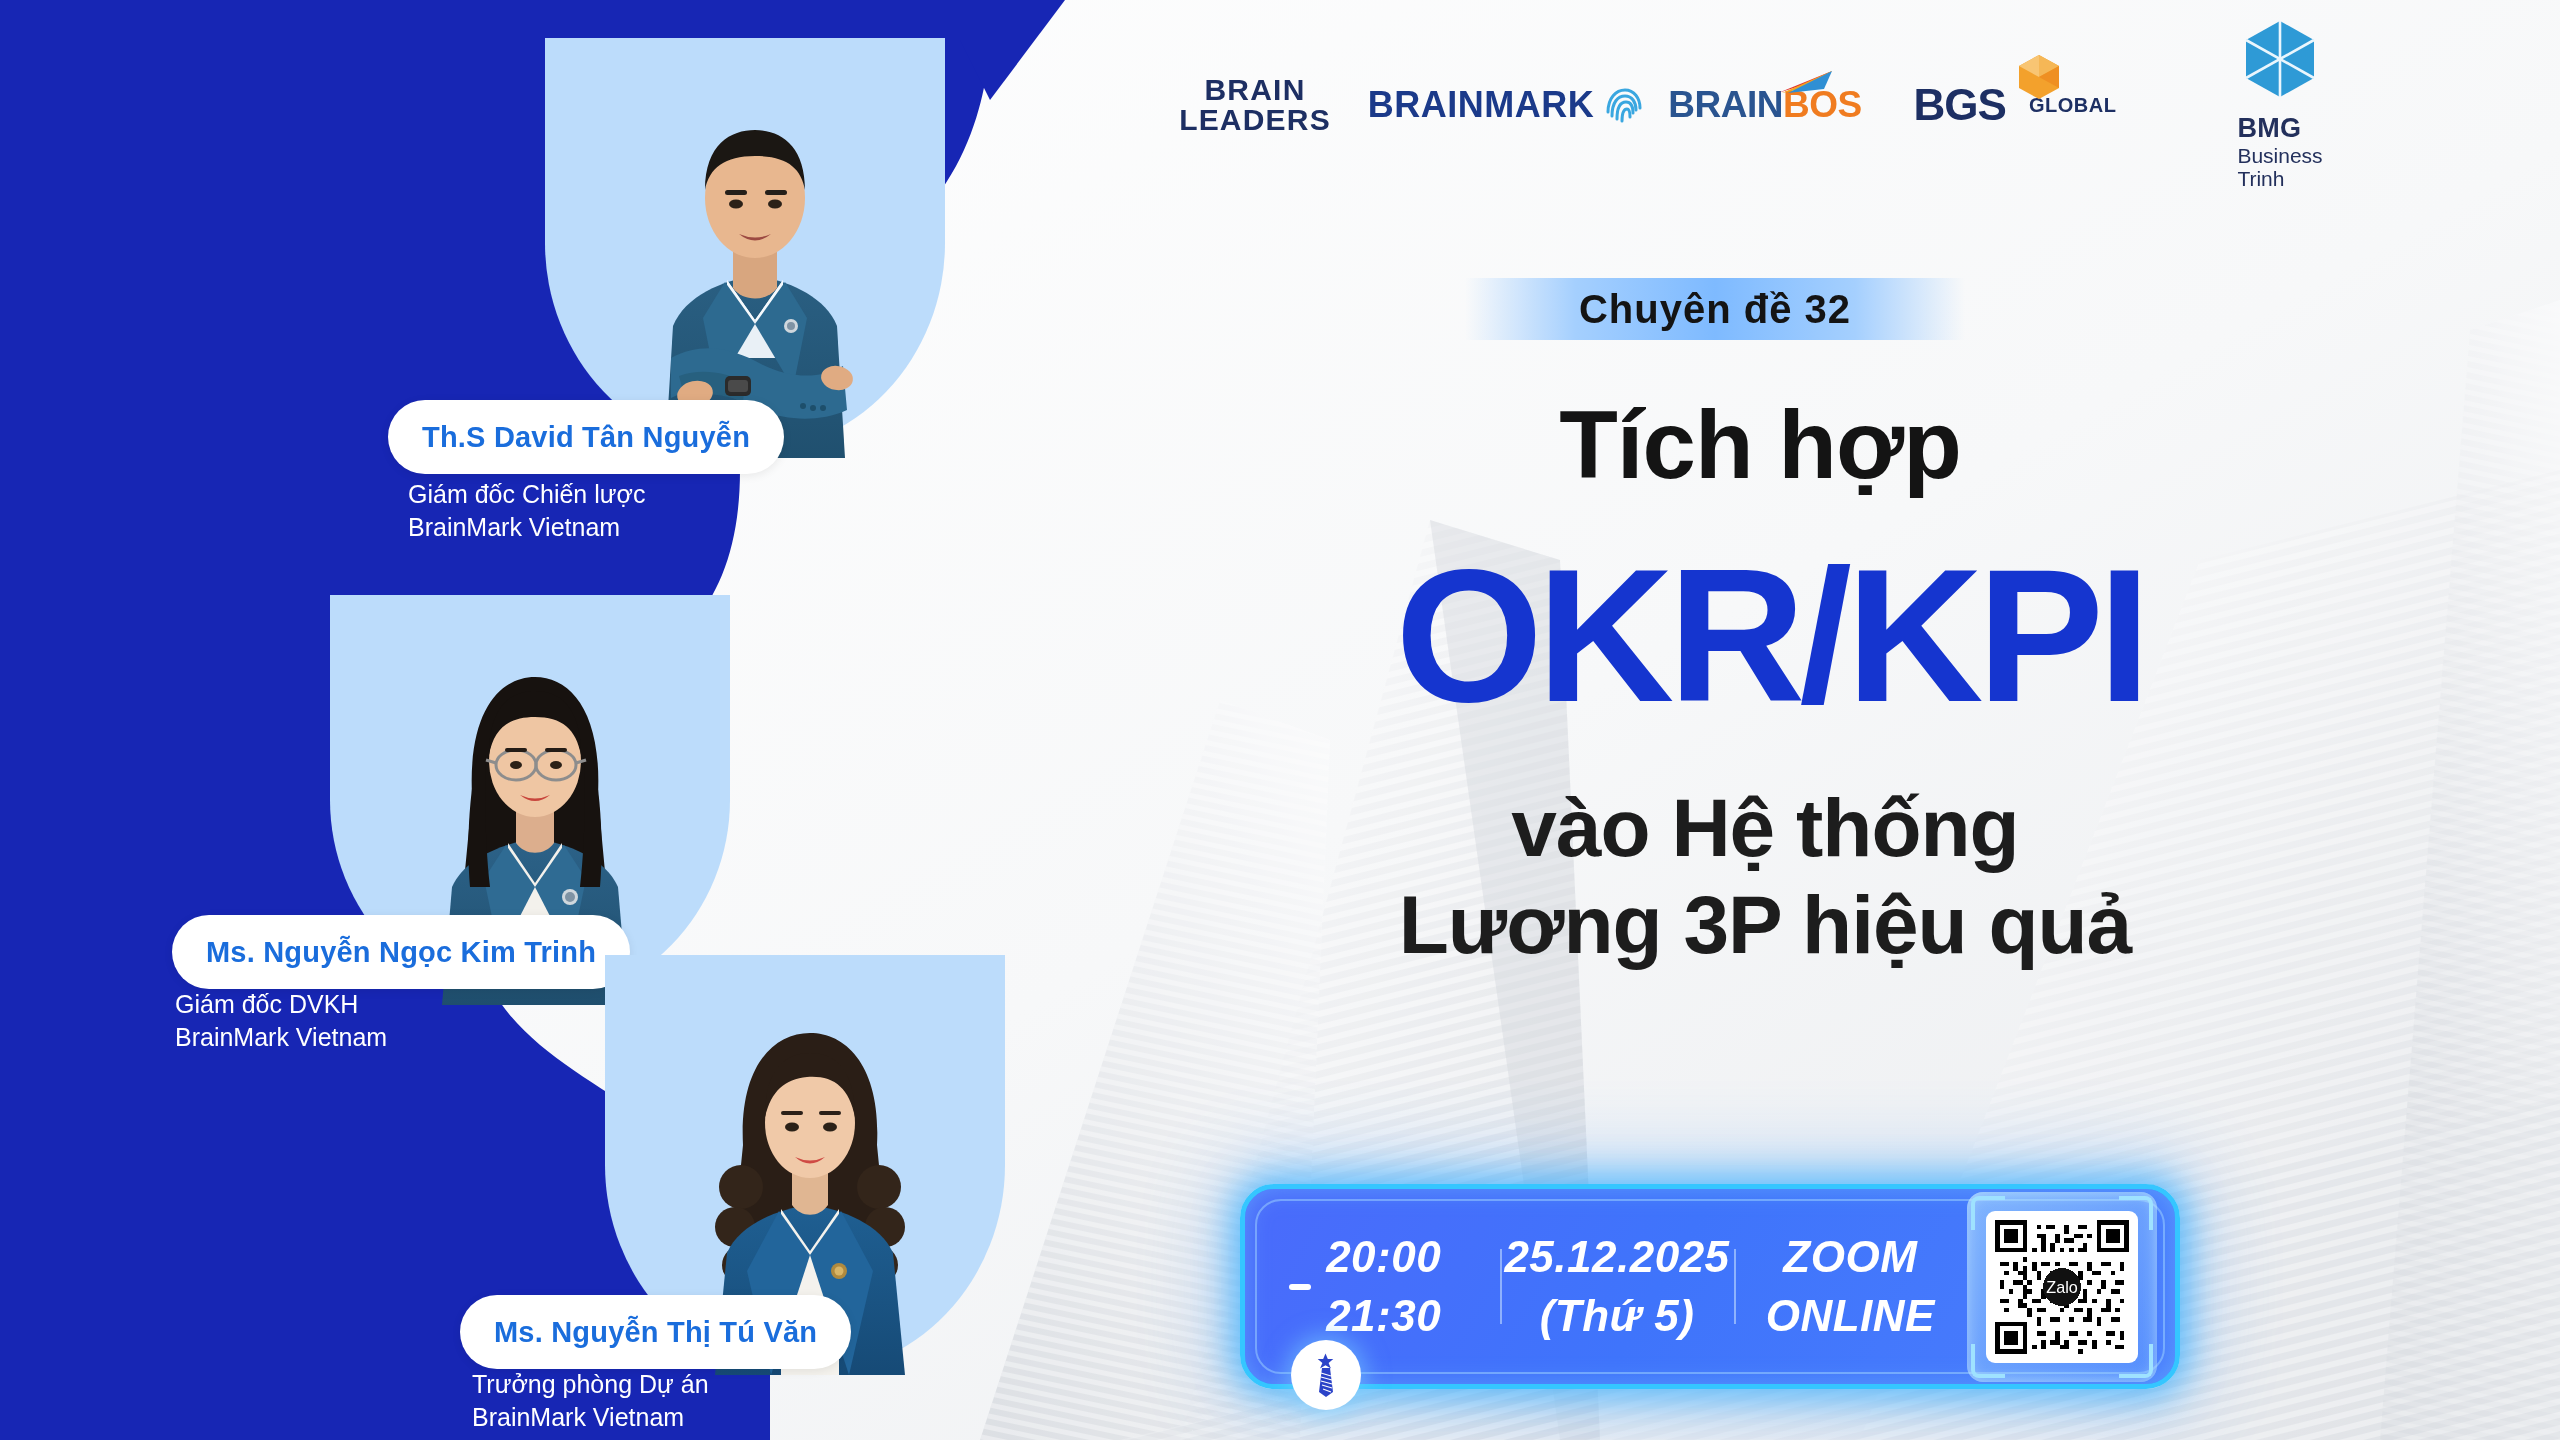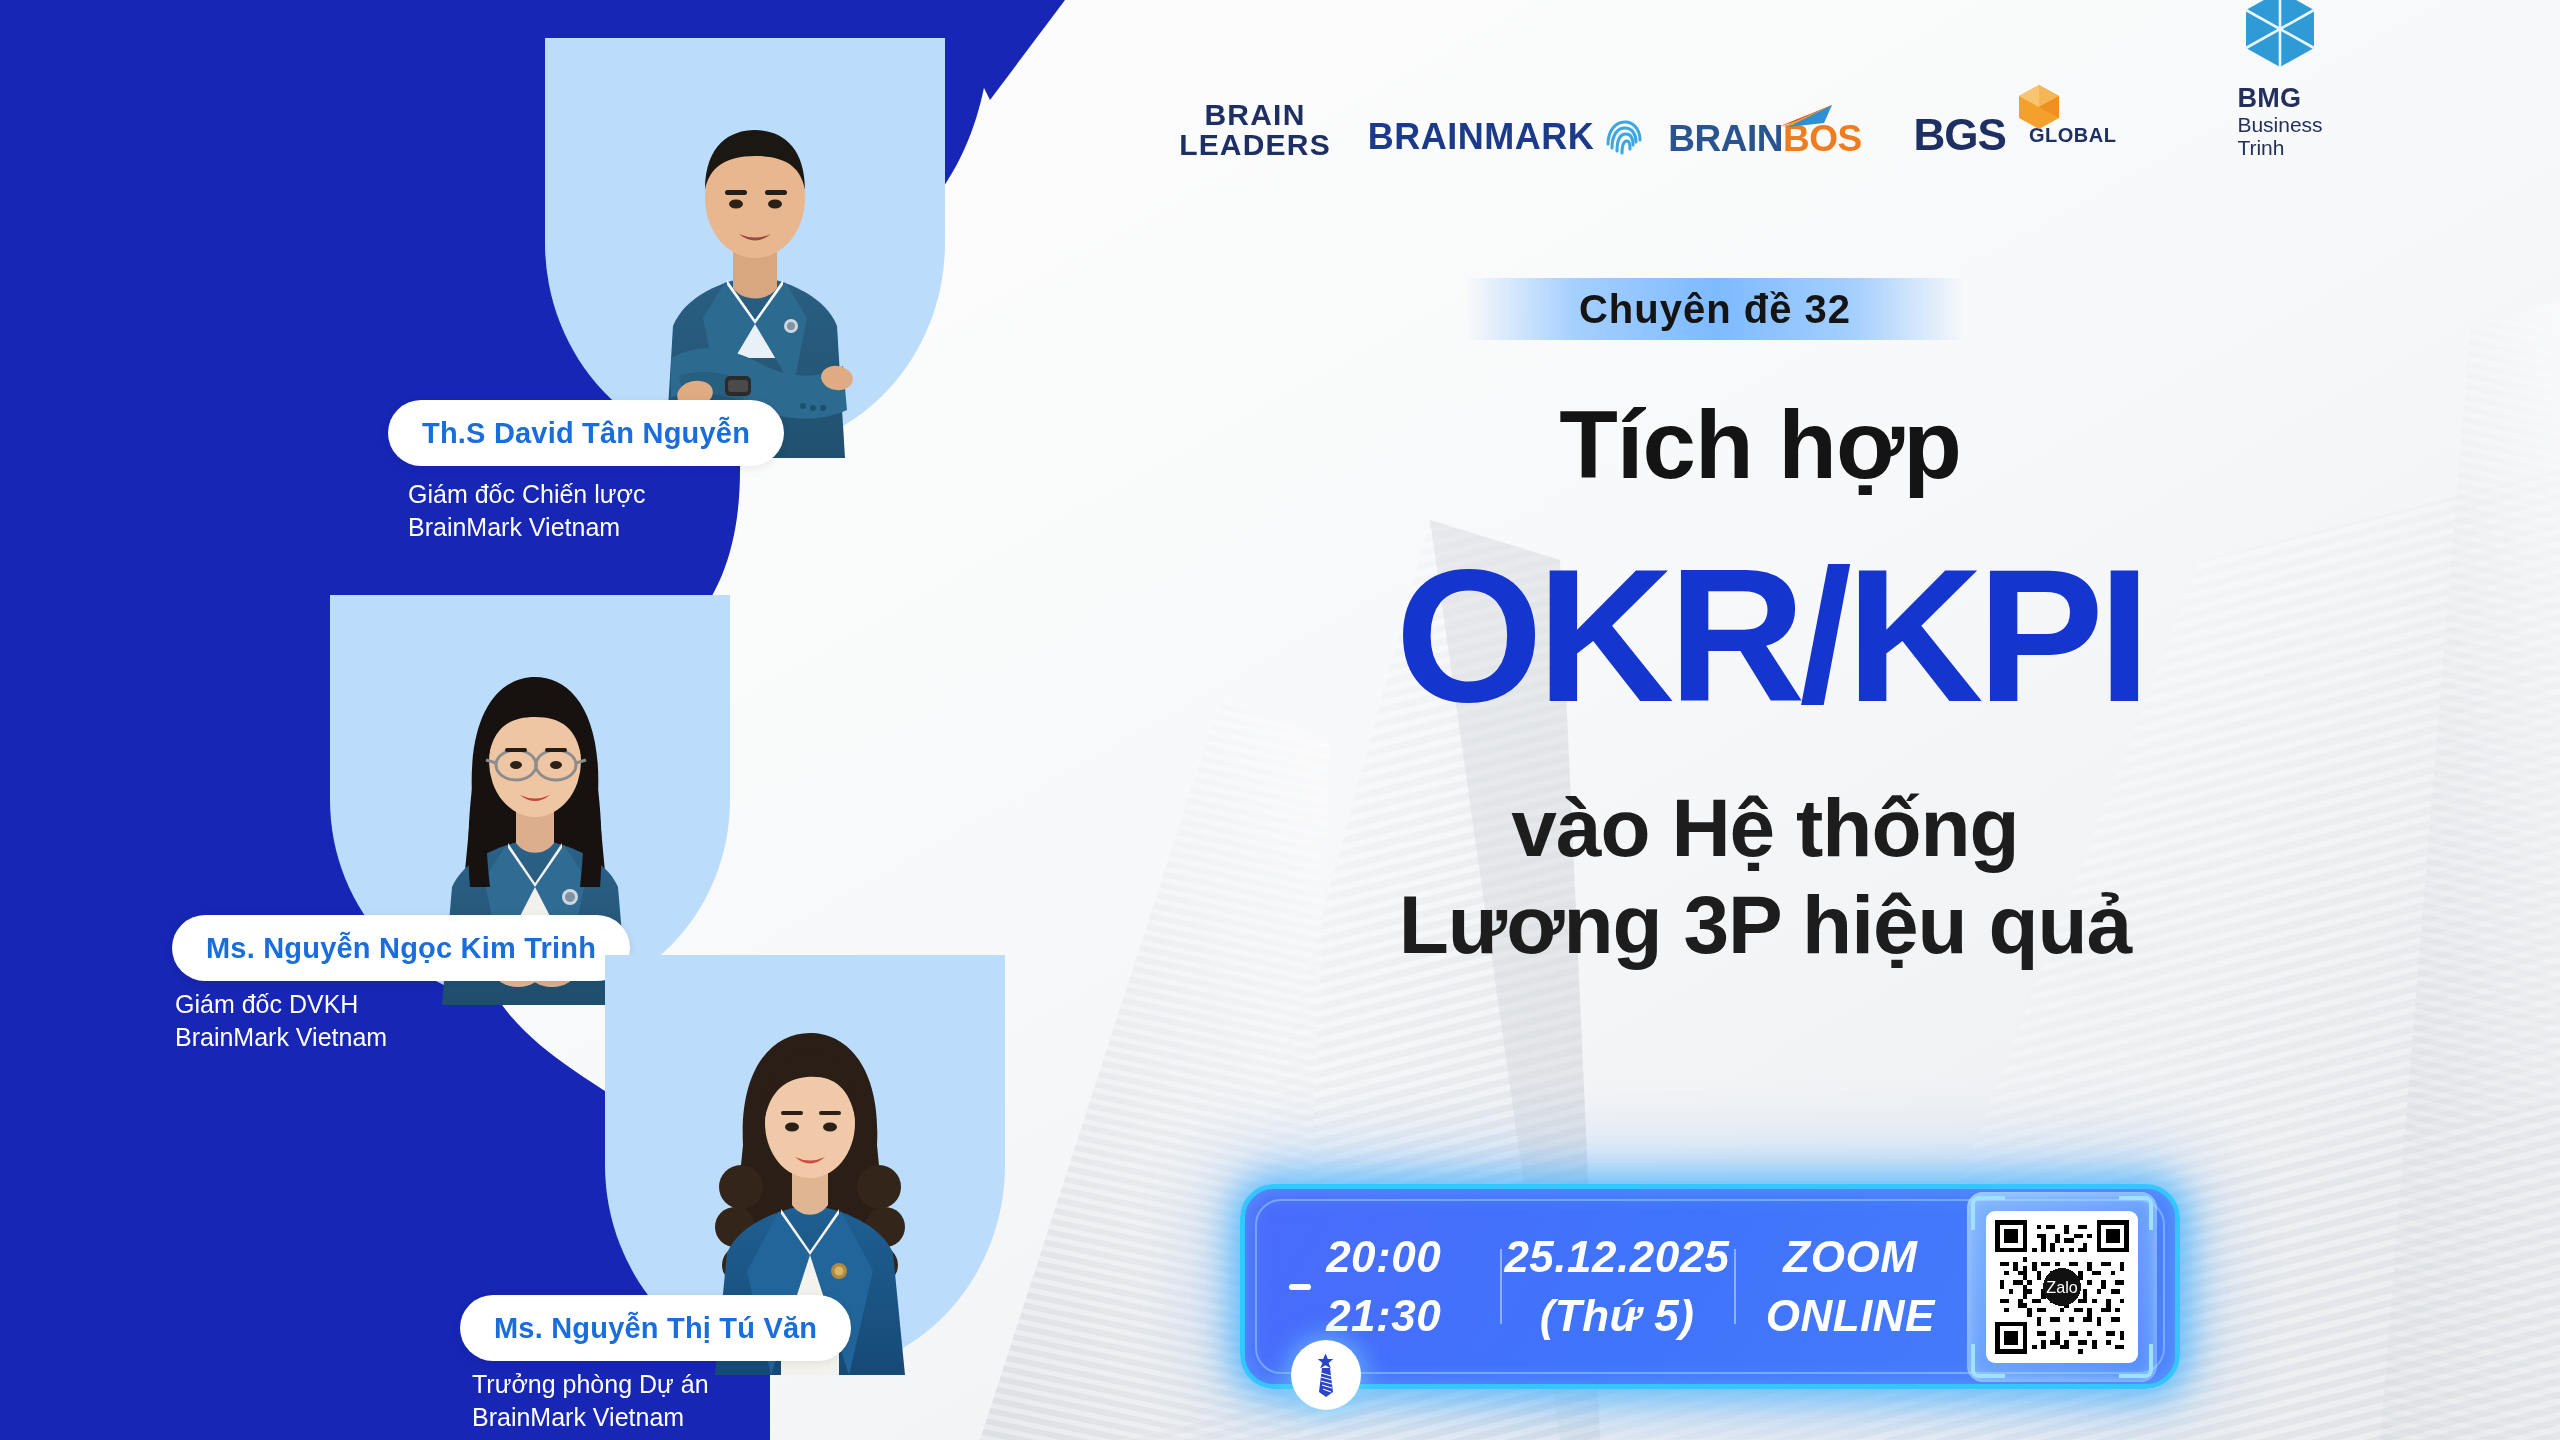--- a/index.html
+++ b/index.html
@@ -48,7 +48,7 @@
 
   
   .logostrip { position:absolute; left:1150px; top:50px; width:1300px; height:110px;
-               display:flex; align-items:flex-end; gap:0; }
+               display:flex; align-items:center; gap:0; }
   .logo { display:flex; align-items:center; justify-content:center; }
 
   .bl-wrap { display:flex; flex-direction:column; align-items:center; line-height:1.0;

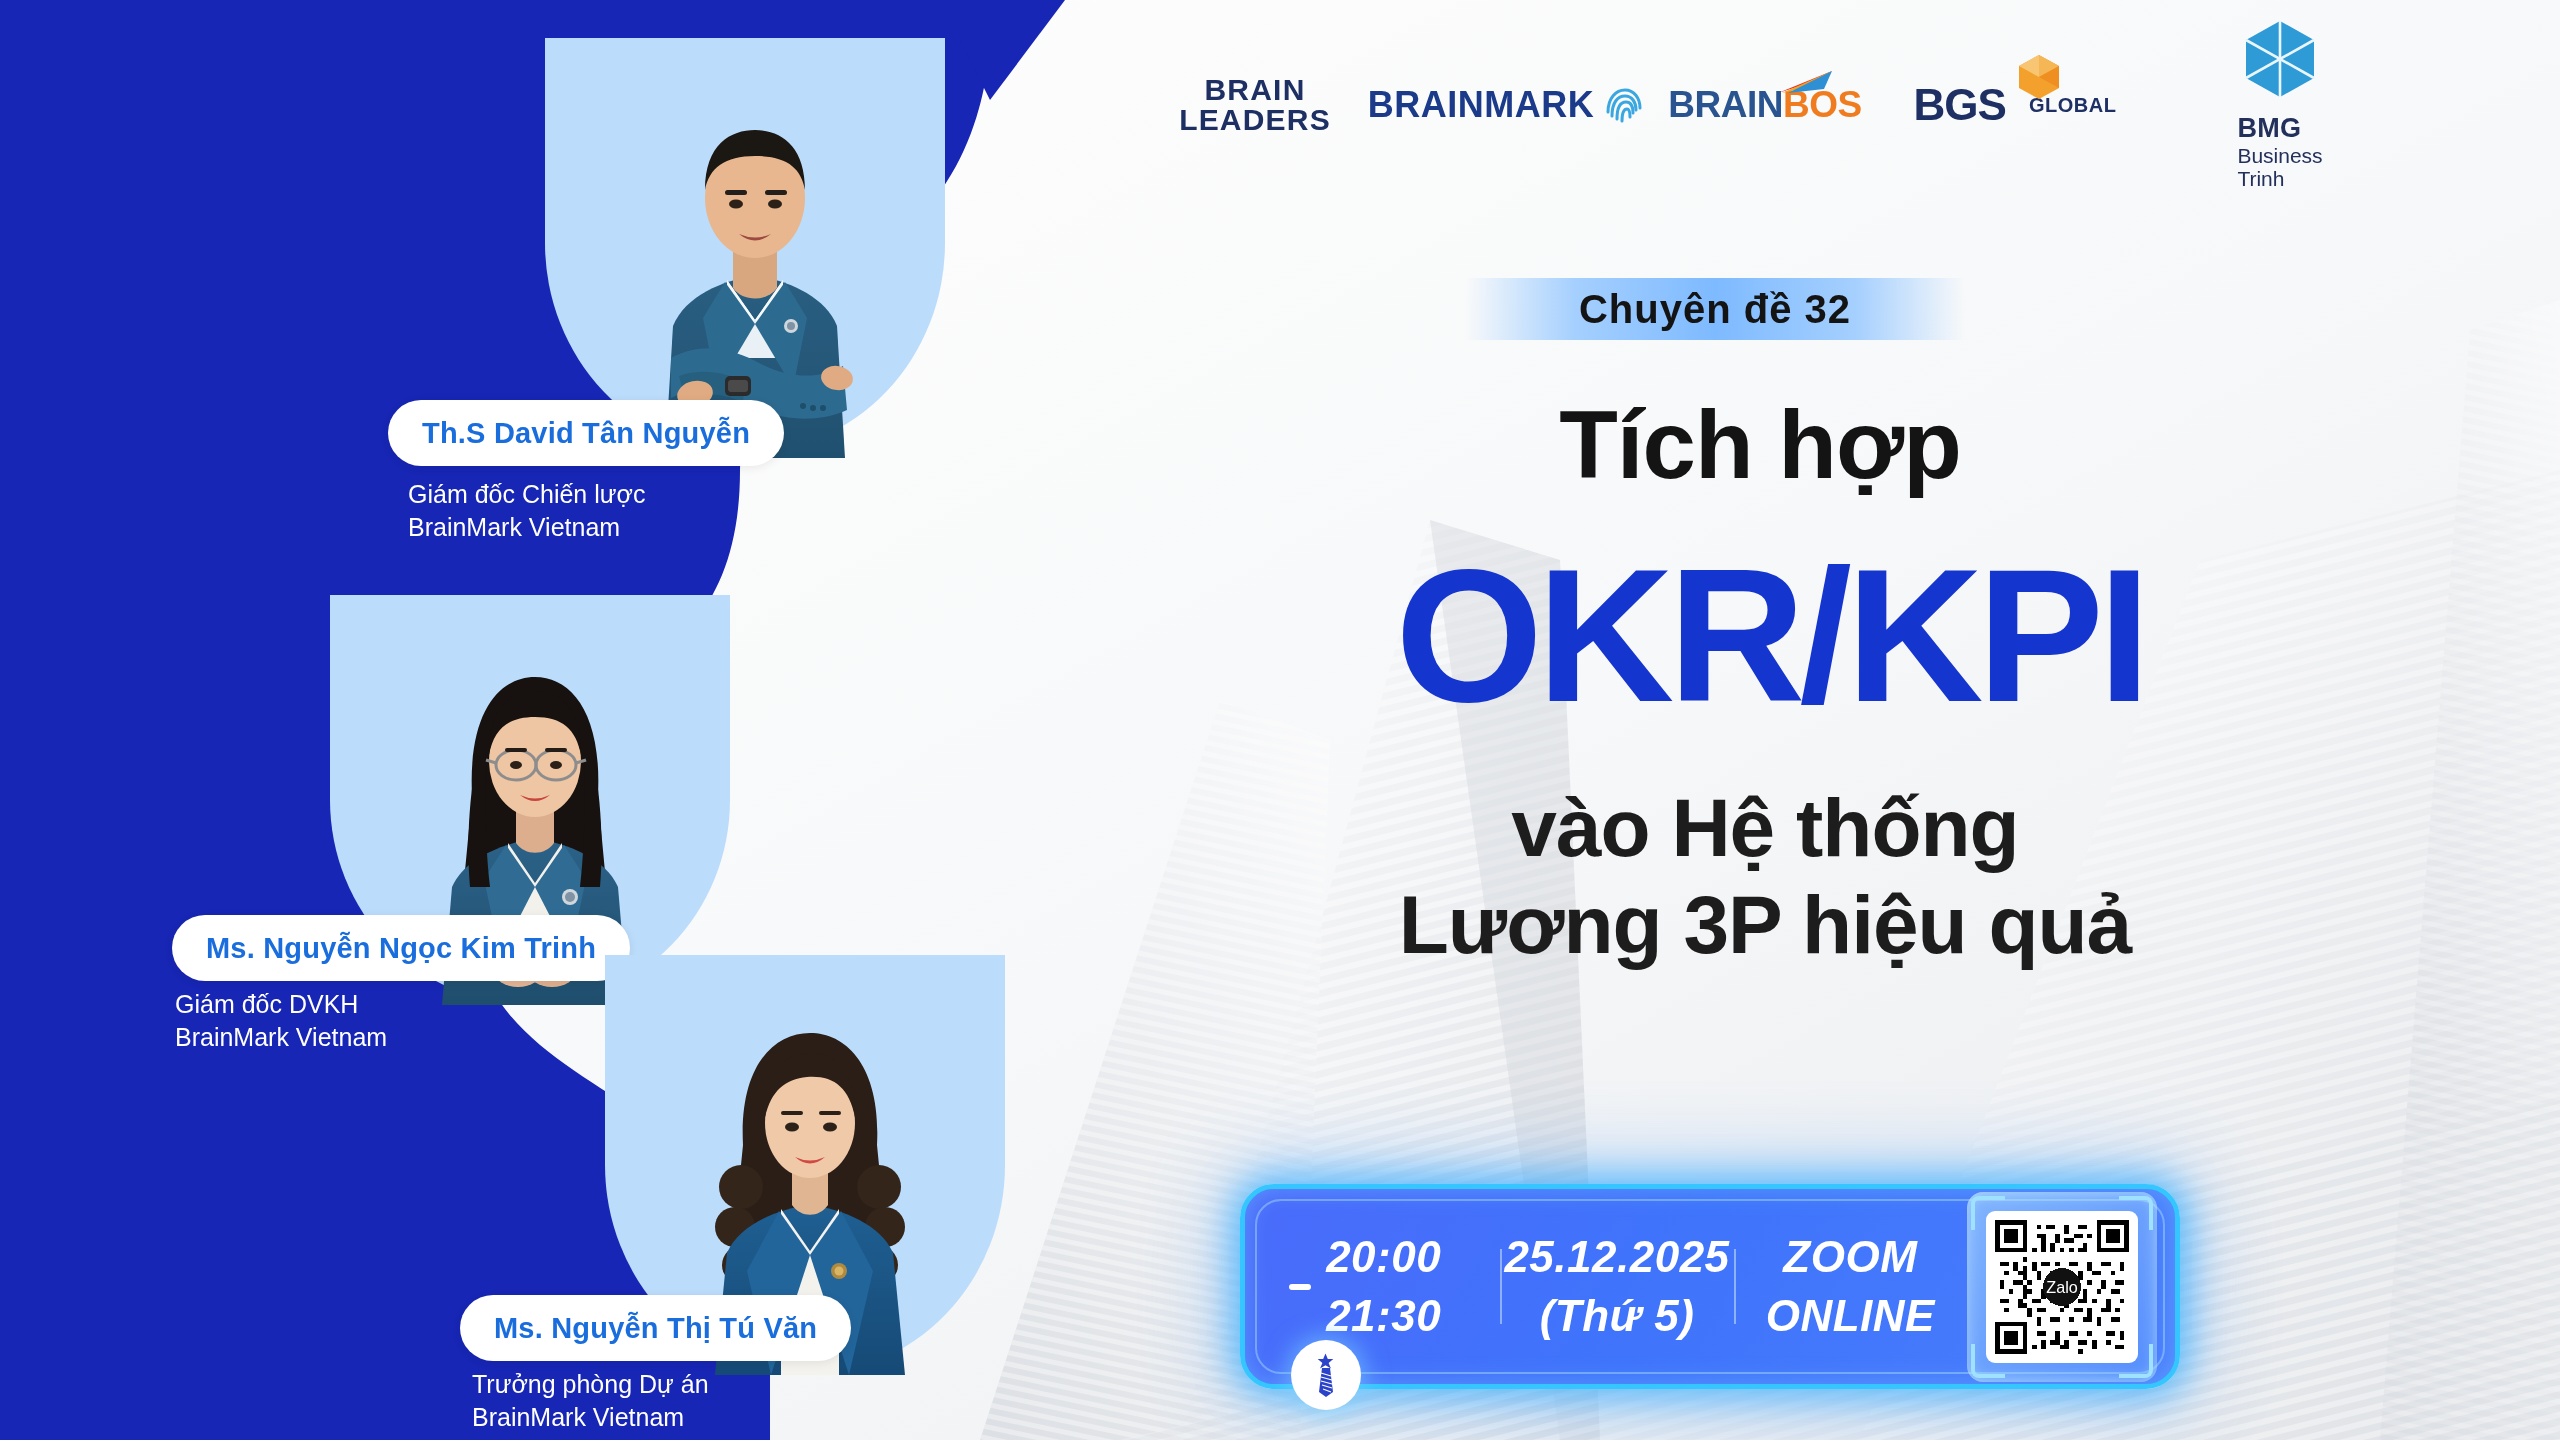--- a/index.html
+++ b/index.html
@@ -37,7 +37,7 @@
     position:absolute; background:#ffffff;
     border-radius:60px; display:flex; align-items:center; justify-content:center;
     box-shadow:0 2px 10px rgba(0,0,0,.08);
-    padding:13px 34px; height:66px;
+    padding:13px 34px; height:74px;
   }
   .pill-text {
     color:#1a6ddc; font-weight:700; font-size:29px; letter-spacing:.2px;

